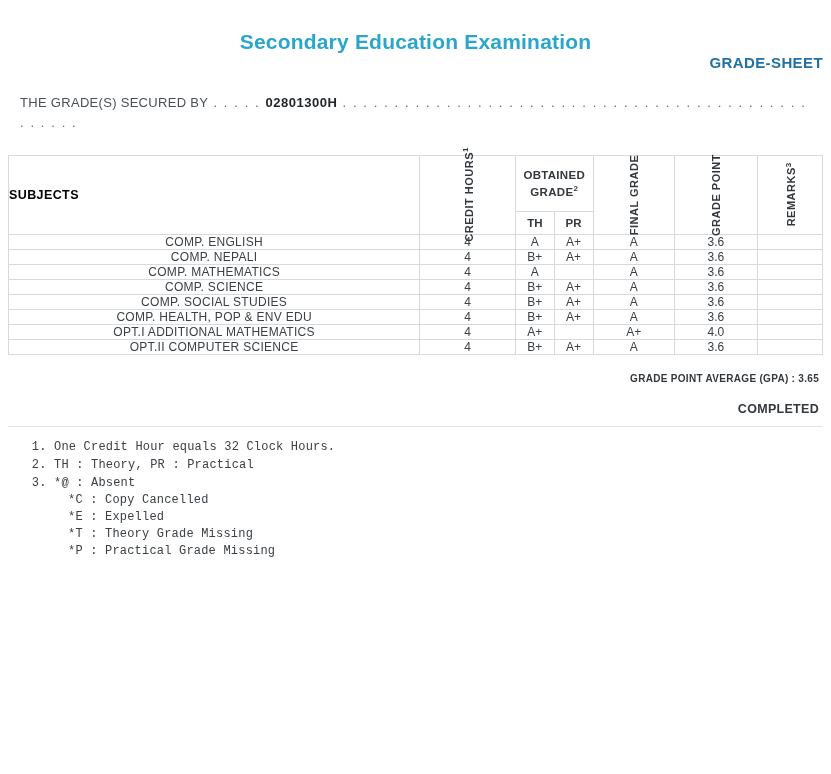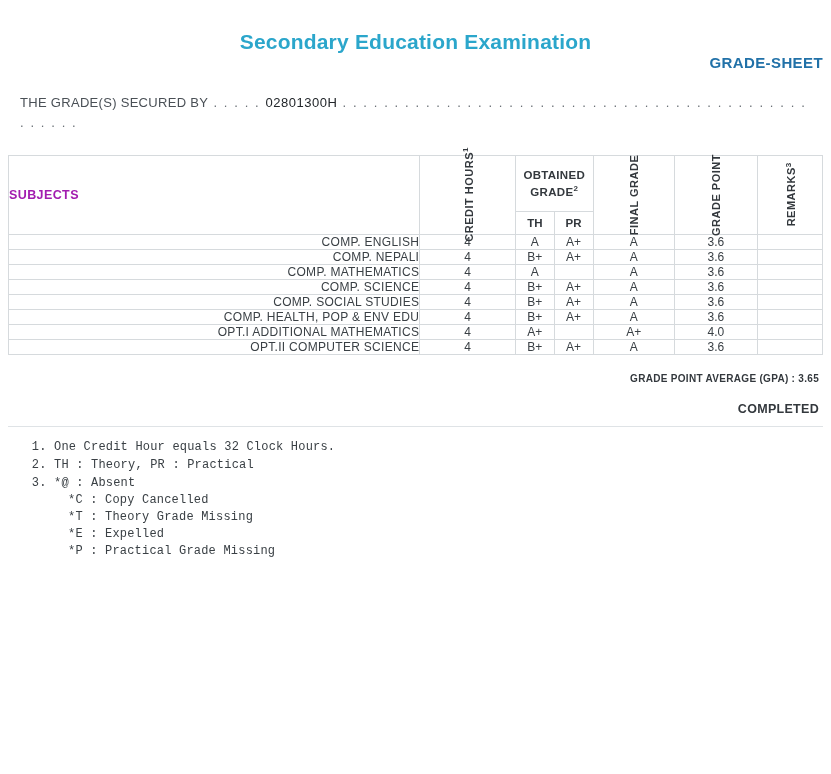--- a/index.html
+++ b/index.html
@@ -51,7 +51,7 @@
     word-break: break-all;
   }
   .info-line .val {
-    font-weight: normal;
+    font-weight: bold;
     color: #22262a;
     letter-spacing: 0.5px;
   }

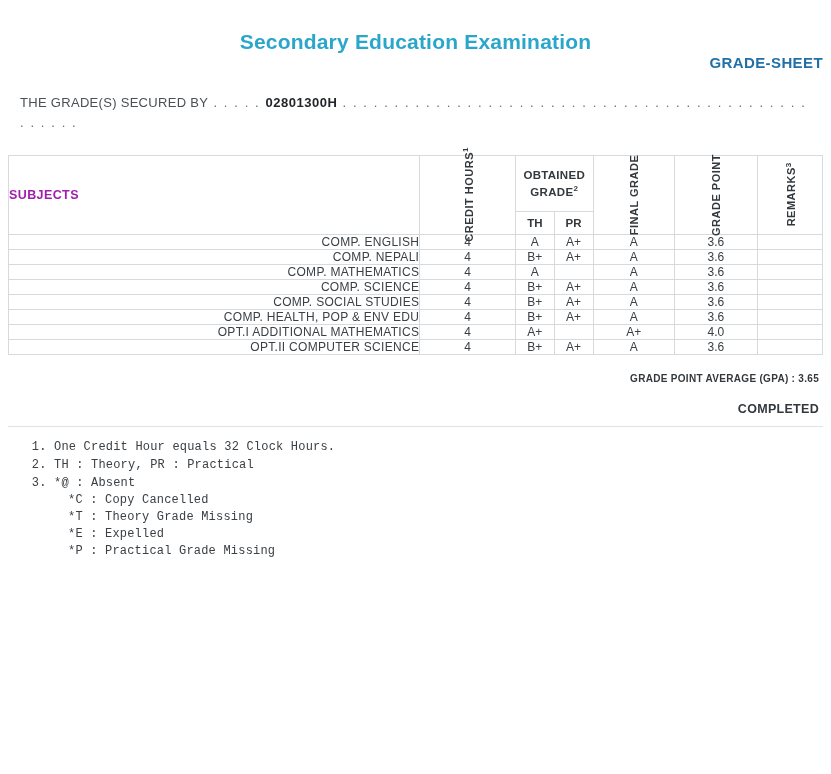--- a/index.html
+++ b/index.html
@@ -75,7 +75,7 @@
     font-size: 12.5px;
     font-weight: bold;
     letter-spacing: 0.4px;
-    color: #a21caf;
+    color: #000000;
     vertical-align: middle;
     width: 505px;
   }

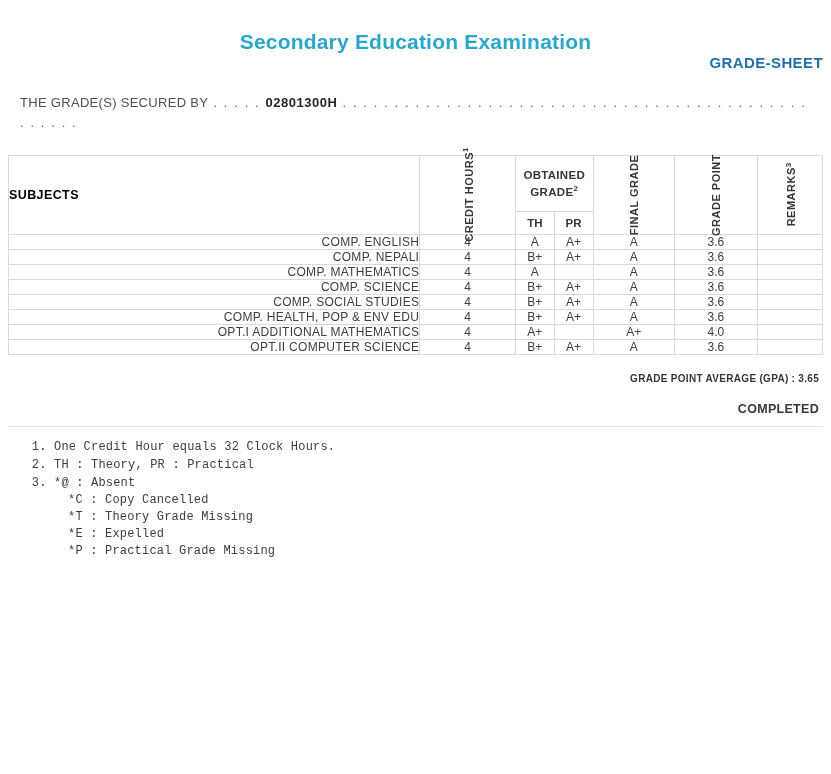--- a/index.html
+++ b/index.html
@@ -121,7 +121,7 @@
     vertical-align: super;
   }
   td.subject {
-    text-align: right;
+    text-align: center;
     padding: 5px 10px;
     font-size: 12px;
     letter-spacing: 0.3px;

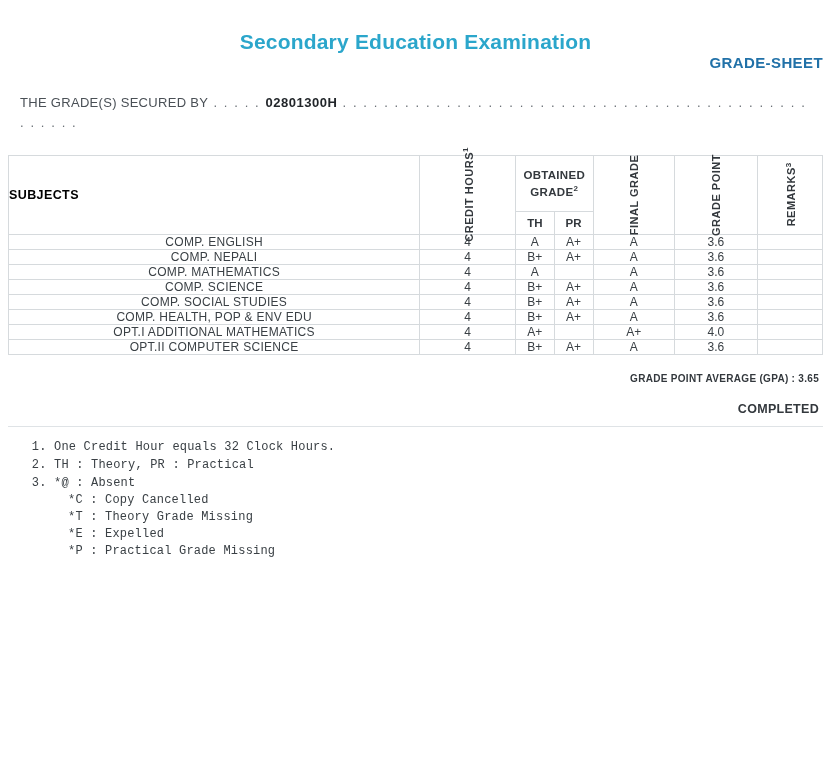--- a/index.html
+++ b/index.html
@@ -311,8 +311,8 @@
         <span>*@ : Absent</span>
         <ul class="sublist">
           <li>*C : Copy Cancelled</li>
+          <li>*E : Expelled</li>
           <li>*T : Theory Grade Missing</li>
-          <li>*E : Expelled</li>
           <li>*P : Practical Grade Missing</li>
         </ul>
       </li>

